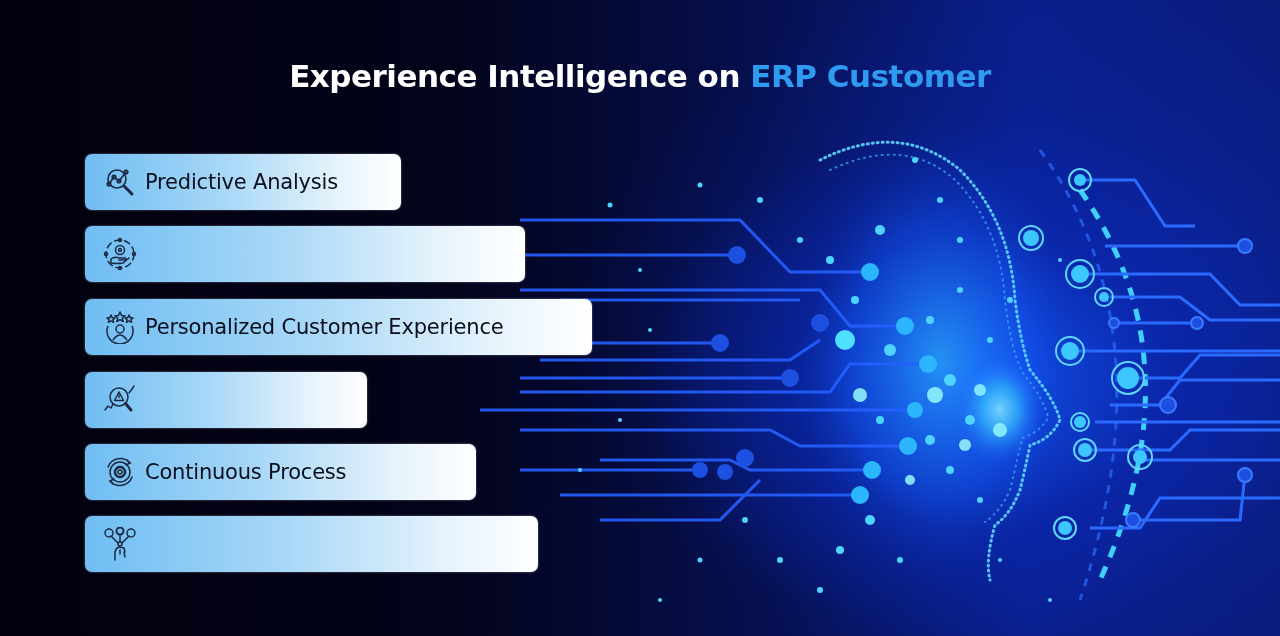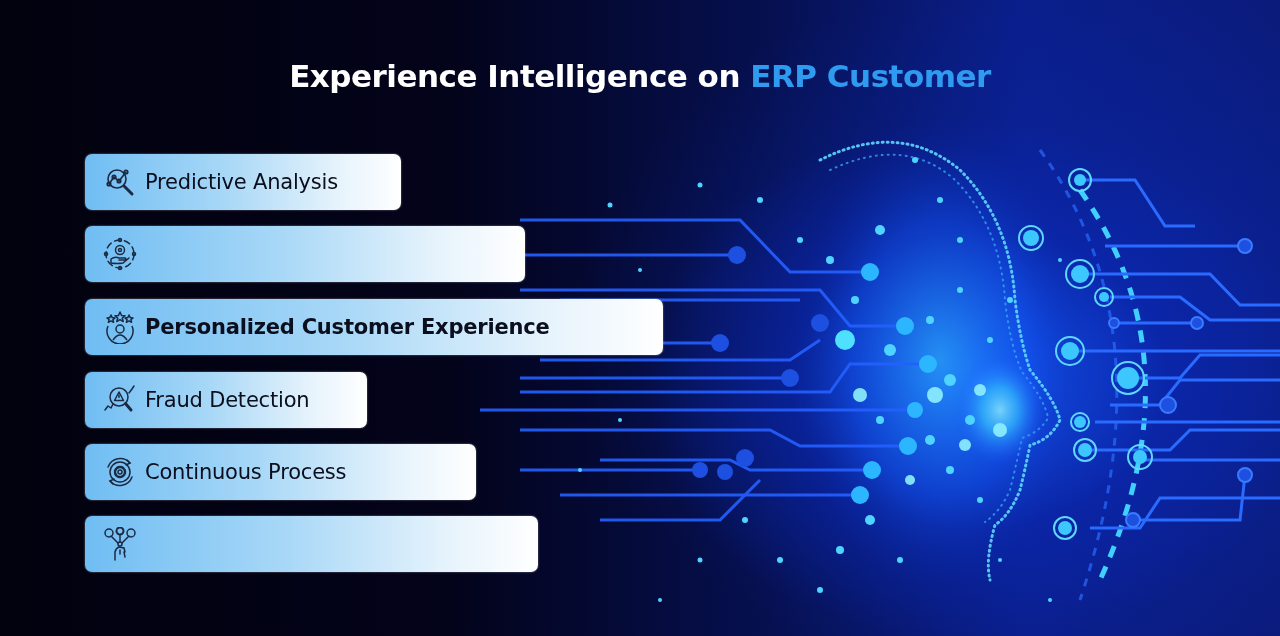--- a/index.html
+++ b/index.html
@@ -233,7 +233,7 @@
     </svg>
   </div>
 
-  <div class="card" style="top:145px; width:578px;font-weight:bold;">
+  <div class="card" style="top:145px; width:507px;">
     <svg class="icon" viewBox="0 0 34 34">
       <g fill="none" stroke="#1b2a44" stroke-width="1.5" stroke-linejoin="round">
         <polygon points="17,2 18.5,5.5 22,5.8 19.3,8 20.2,11.5 17,9.6 13.8,11.5 14.7,8 12,5.8 15.5,5.5"></polygon>

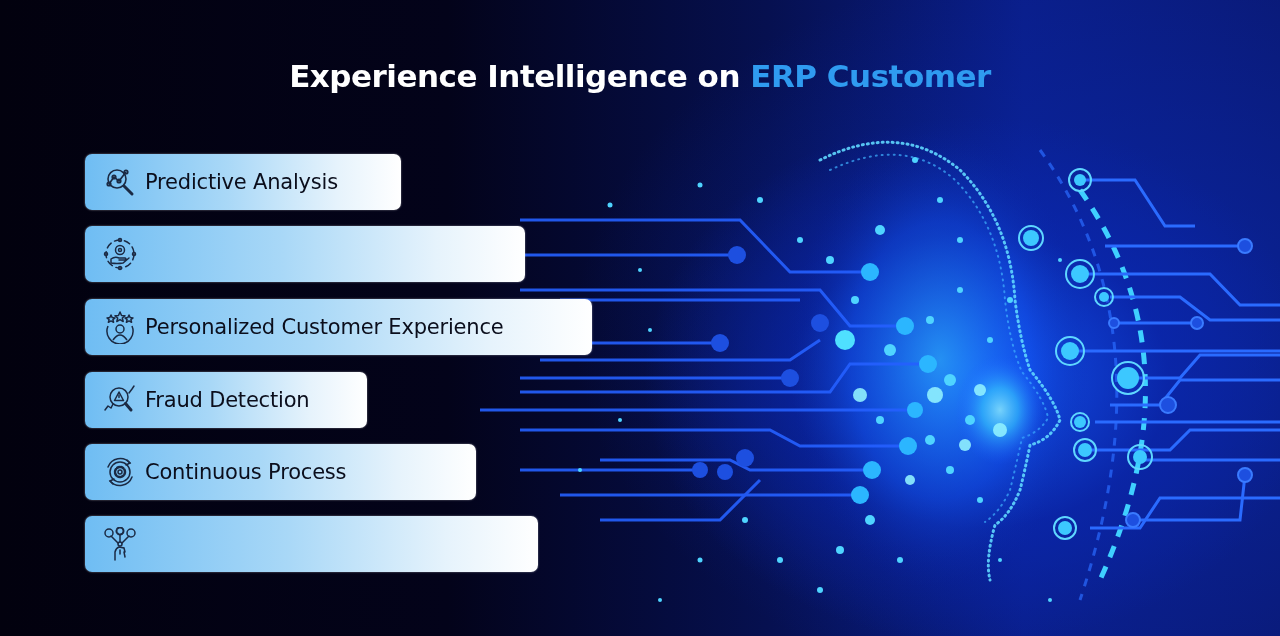--- a/index.html
+++ b/index.html
@@ -258,7 +258,6 @@
         <polyline points="26,10 29,6 31,3"></polyline>
       </g>
     </svg>
-    <span class="label">Fraud Detection</span>
   </div>
 
   <div class="card" style="top:290px; width:391px;">

